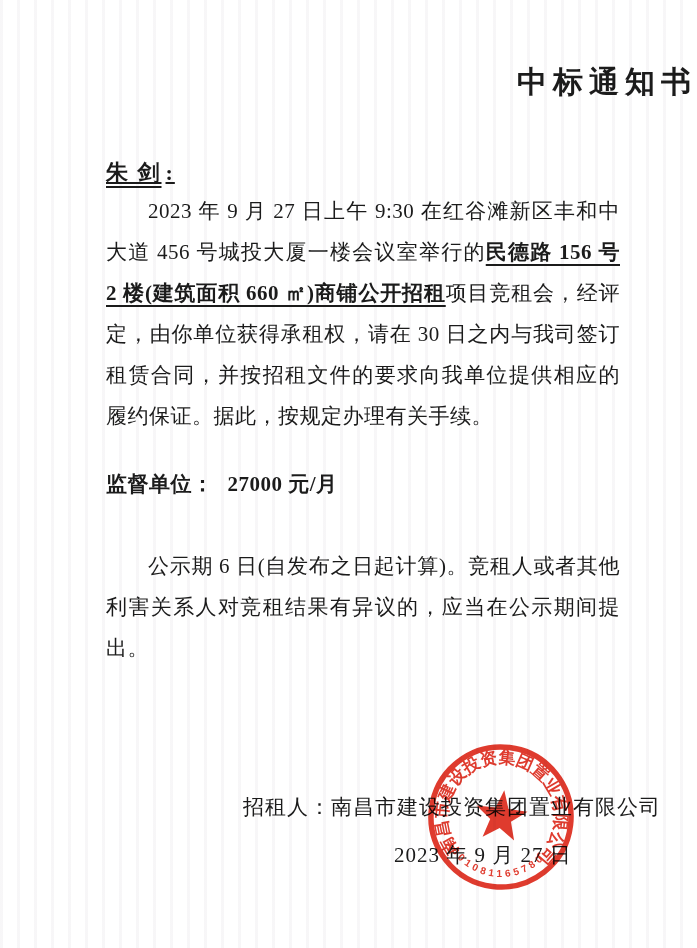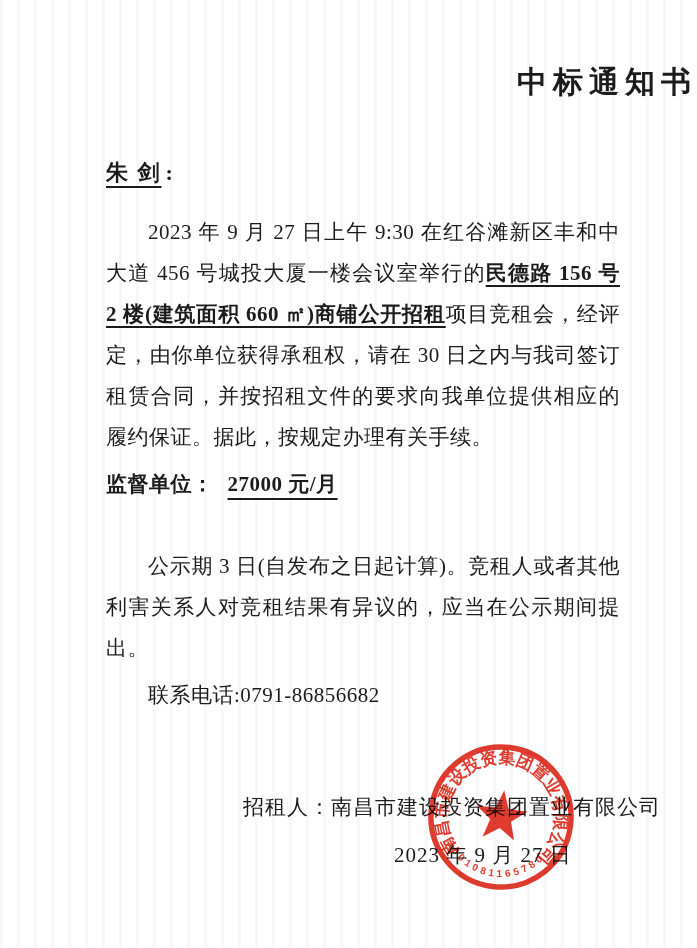--- a/index.html
+++ b/index.html
@@ -22,7 +22,7 @@
   }
   .recipient {
     position:absolute; top:158px; left:106px;
-    font-size:22px; font-weight:700; letter-spacing:2px;
+    font-size:22px; font-weight:700; letter-spacing:2px;text-decoration:underline;
   }
   .recipient .name {
     text-decoration:underline;

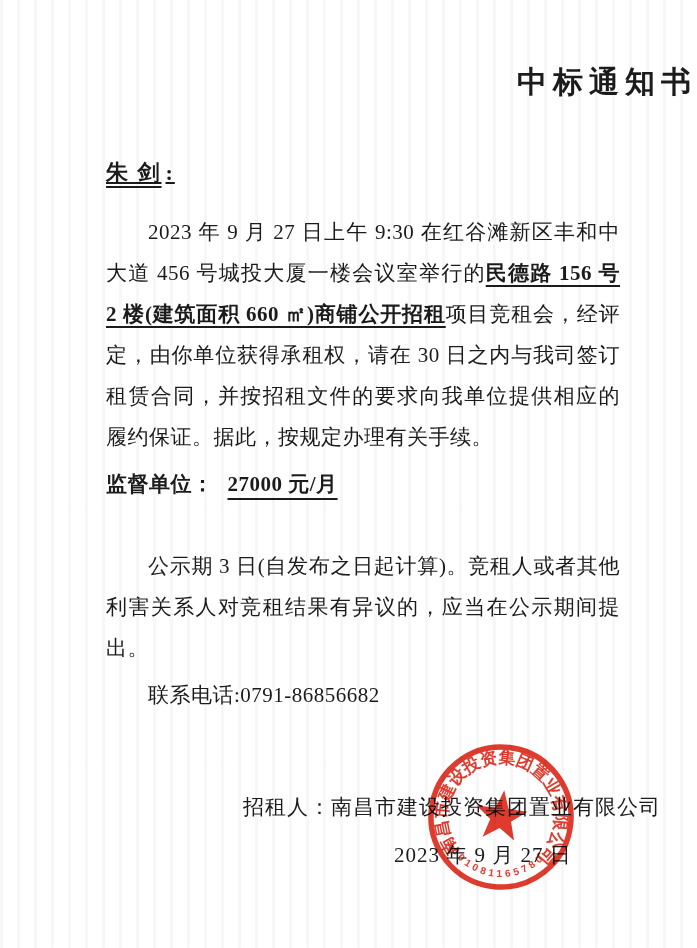--- a/index.html
+++ b/index.html
@@ -36,7 +36,7 @@
     text-align:justify; text-indent:42px;
     letter-spacing:0.5px;
   }
-  .par-1 { top:191px;margin-top:21px; }
+  .par-1 { top:191px; }
   .par-2 { top:546px; }
   .seg-em {
     font-weight:700;

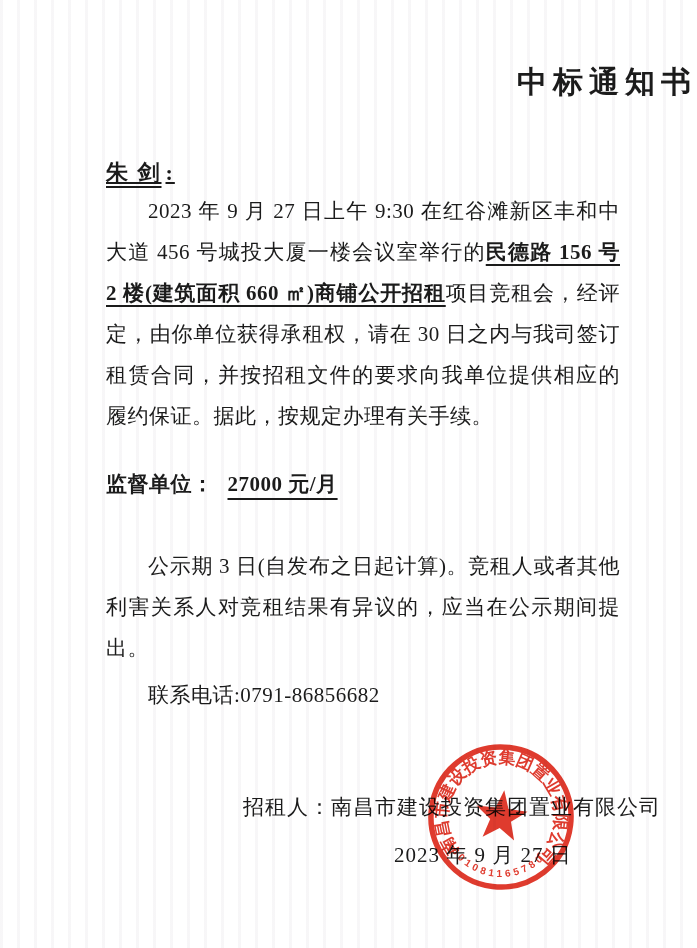--- a/index.html
+++ b/index.html
@@ -49,7 +49,6 @@
     font-size:21px; font-weight:700; letter-spacing:0.5px;
   }
   .result-line .value {
-    text-decoration:underline;
     text-decoration-thickness:1.6px;
     text-underline-offset:7px;
     padding:0 14px;

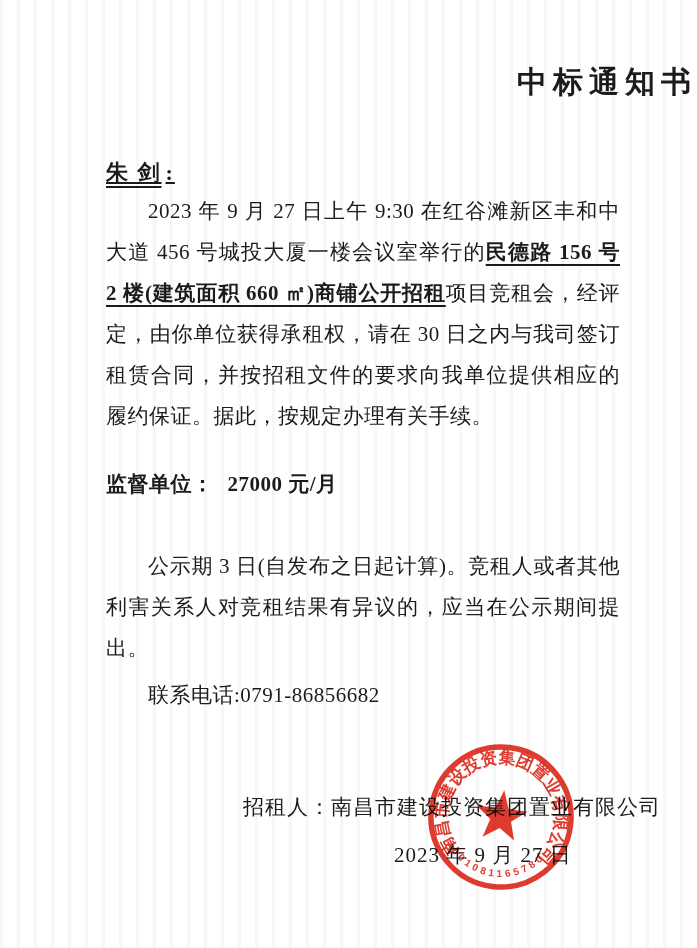--- a/index.html
+++ b/index.html
@@ -99,7 +99,7 @@
     <span>监督单位：</span><span class="value">27000 元/月</span>
   </div>
 
-  <div class="body-par par-2">公示期 3 日(自发布之日起计算)。竞租人或者其他利害关系人对竞租结果有异议的，应当在公示期间提出。</div>
+  <div class="body-par par-2">公示期 6 日(自发布之日起计算)。竞租人或者其他利害关系人对竞租结果有异议的，应当在公示期间提出。</div>
 
 
   <div class="phone-line">联系电话:0791-86856682</div>

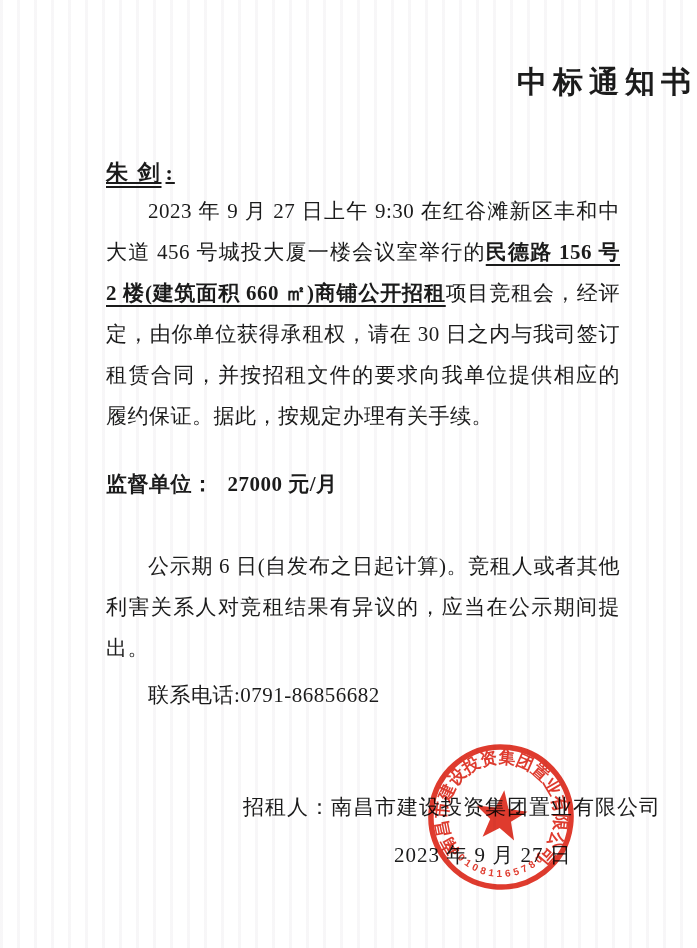--- a/index.html
+++ b/index.html
@@ -102,7 +102,6 @@
   <div class="body-par par-2">公示期 6 日(自发布之日起计算)。竞租人或者其他利害关系人对竞租结果有异议的，应当在公示期间提出。</div>
 
 
-  <div class="phone-line">联系电话:0791-86856682</div>
 
   <div class="signature-line">
     <span>招租人：</span><span>南昌市建设投资集团置业有限公司</span>

